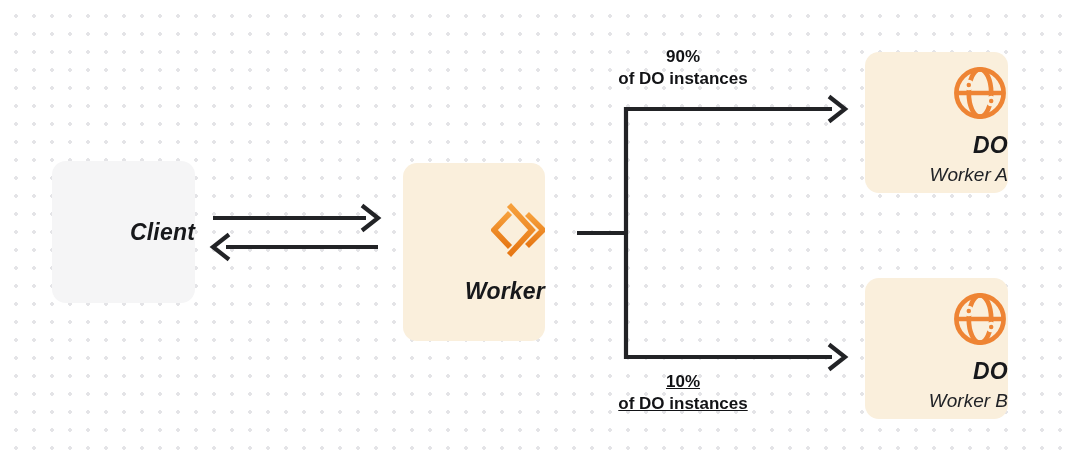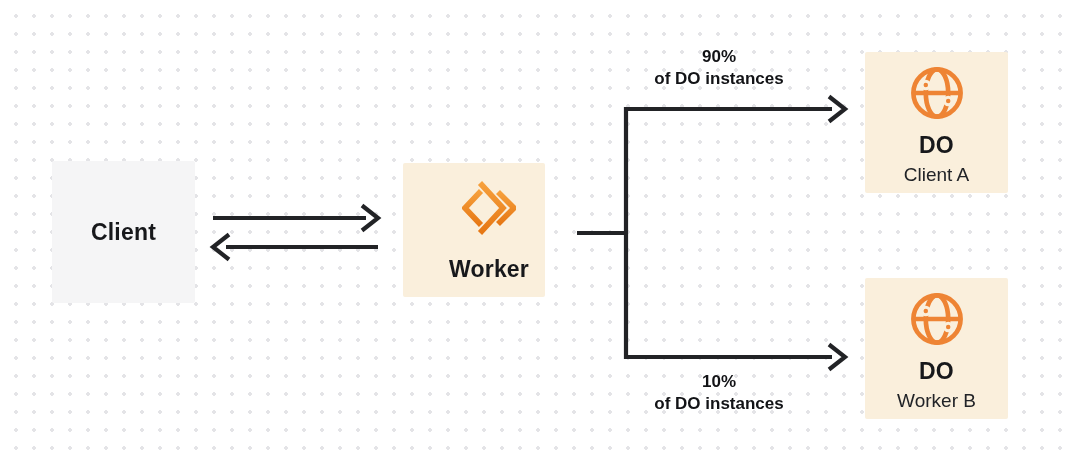--- a/index.html
+++ b/index.html
@@ -29,7 +29,7 @@
   .do-title{font-size:23px;font-weight:700;color:#17181b;margin-top:13px;line-height:1;letter-spacing:.3px;}
   .do-subtitle{font-size:19px;font-weight:400;color:#212327;margin-top:8px;line-height:1;}
   .branch-label{
-    position:absolute;left:614px;width:210px;text-align:center;
+    position:absolute;left:578px;width:210px;text-align:center;
     font-size:17px;font-weight:700;color:#121316;line-height:22px;
   }
   .branch-label-top{top:46px;}

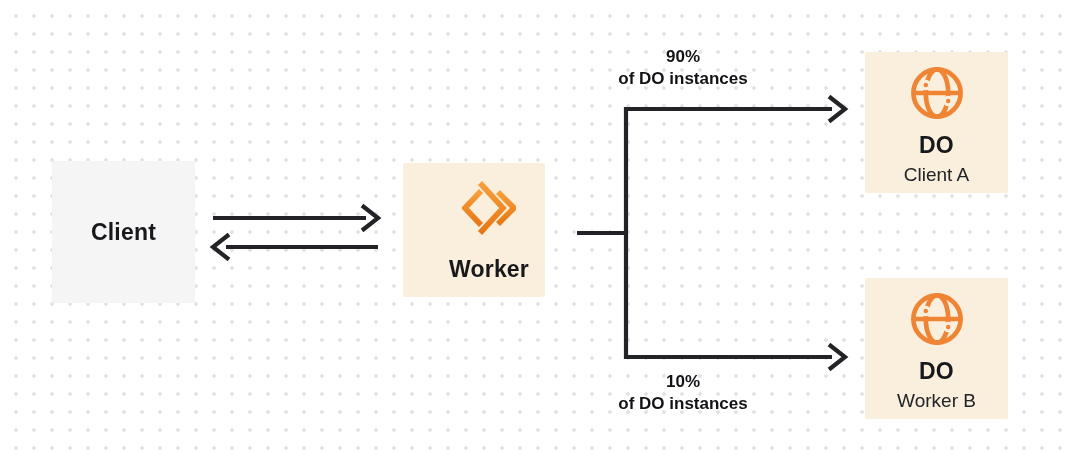--- a/index.html
+++ b/index.html
@@ -15,9 +15,10 @@
   }
   .connectors{position:absolute;left:0;top:0;width:1072px;height:452px;}
   .node{
-    position:absolute;border-radius:2px;
-    display:flex;flex-direction:column;align-items:center;justify-content:center;
+    position:absolute;border-radius:14px;
+    display:flex;flex-direction:column;align-items:flex-end;justify-content:center;
     box-sizing:border-box;
+    font-style:italic;
   }
   .node-client{left:52px;top:161px;width:143px;height:142px;background:#f5f5f6;}
   .node-worker{left:403px;top:163px;width:142px;height:134px;background:#faefdc;padding-left:30px;}

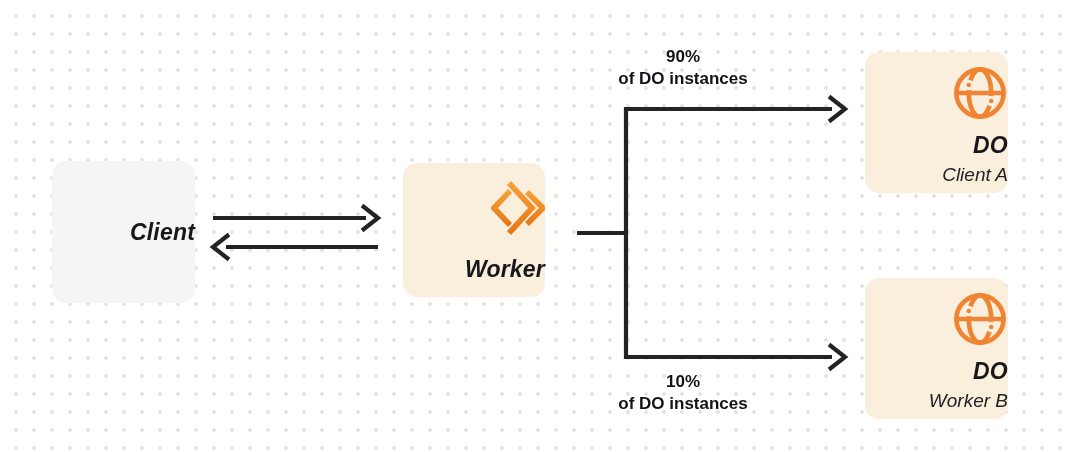--- a/index.html
+++ b/index.html
@@ -103,7 +103,7 @@
       </svg>
     </span>
     <span class="do-title">DO</span>
-    <span class="do-subtitle">Client A</span>
+    <span class="do-subtitle">Worker A</span>
   </div>
 
   <div class="node node-do node-do-b">

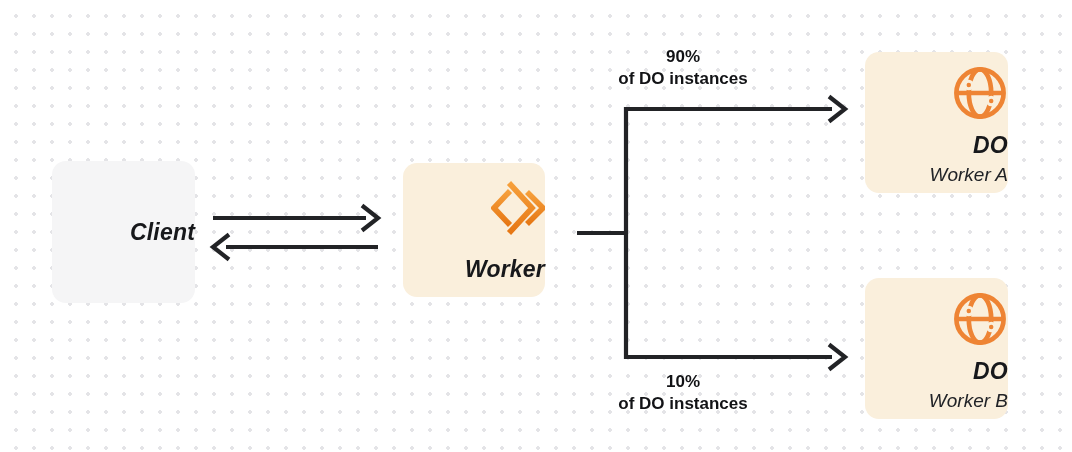--- a/index.html
+++ b/index.html
@@ -21,7 +21,7 @@
     font-style:italic;
   }
   .node-client{left:52px;top:161px;width:143px;height:142px;background:#f5f5f6;}
-  .node-worker{left:403px;top:163px;width:142px;height:134px;background:#faefdc;padding-left:30px;}
+  .node-worker{left:403px;top:163px;width:142px;height:178px;background:#faefdc;padding-left:30px;}
   .node-do{left:865px;width:143px;height:141px;background:#faefdc;padding-top:4px;}
   .node-do-a{top:52px;}
   .node-do-b{top:278px;}

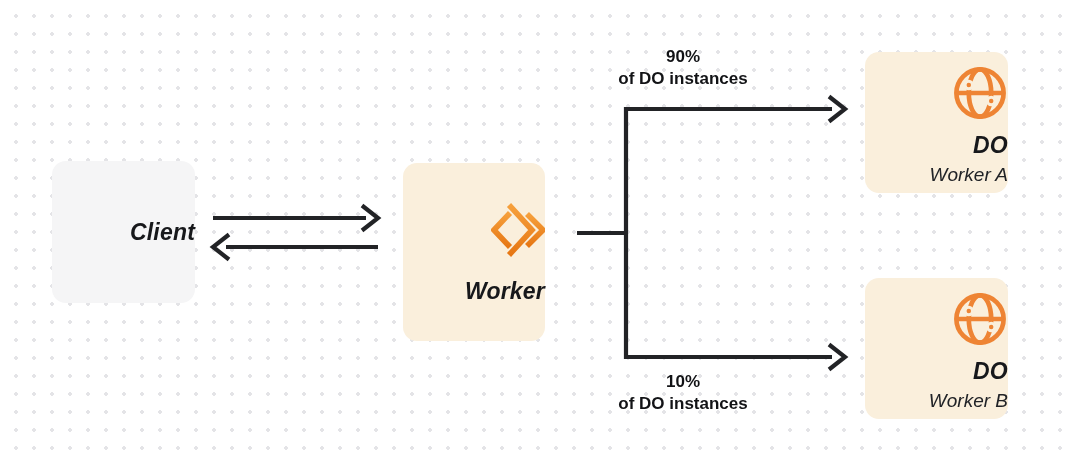--- a/index.html
+++ b/index.html
@@ -34,7 +34,7 @@
     font-size:17px;font-weight:700;color:#121316;line-height:22px;
   }
   .branch-label-top{top:46px;}
-  .branch-label-bottom{top:371px;}
+  .branch-label-bottom{top:371px;text-decoration:underline;}
   .worker-icon-svg{display:block;}
   .globe-icon-svg{display:block;}
 </style>

